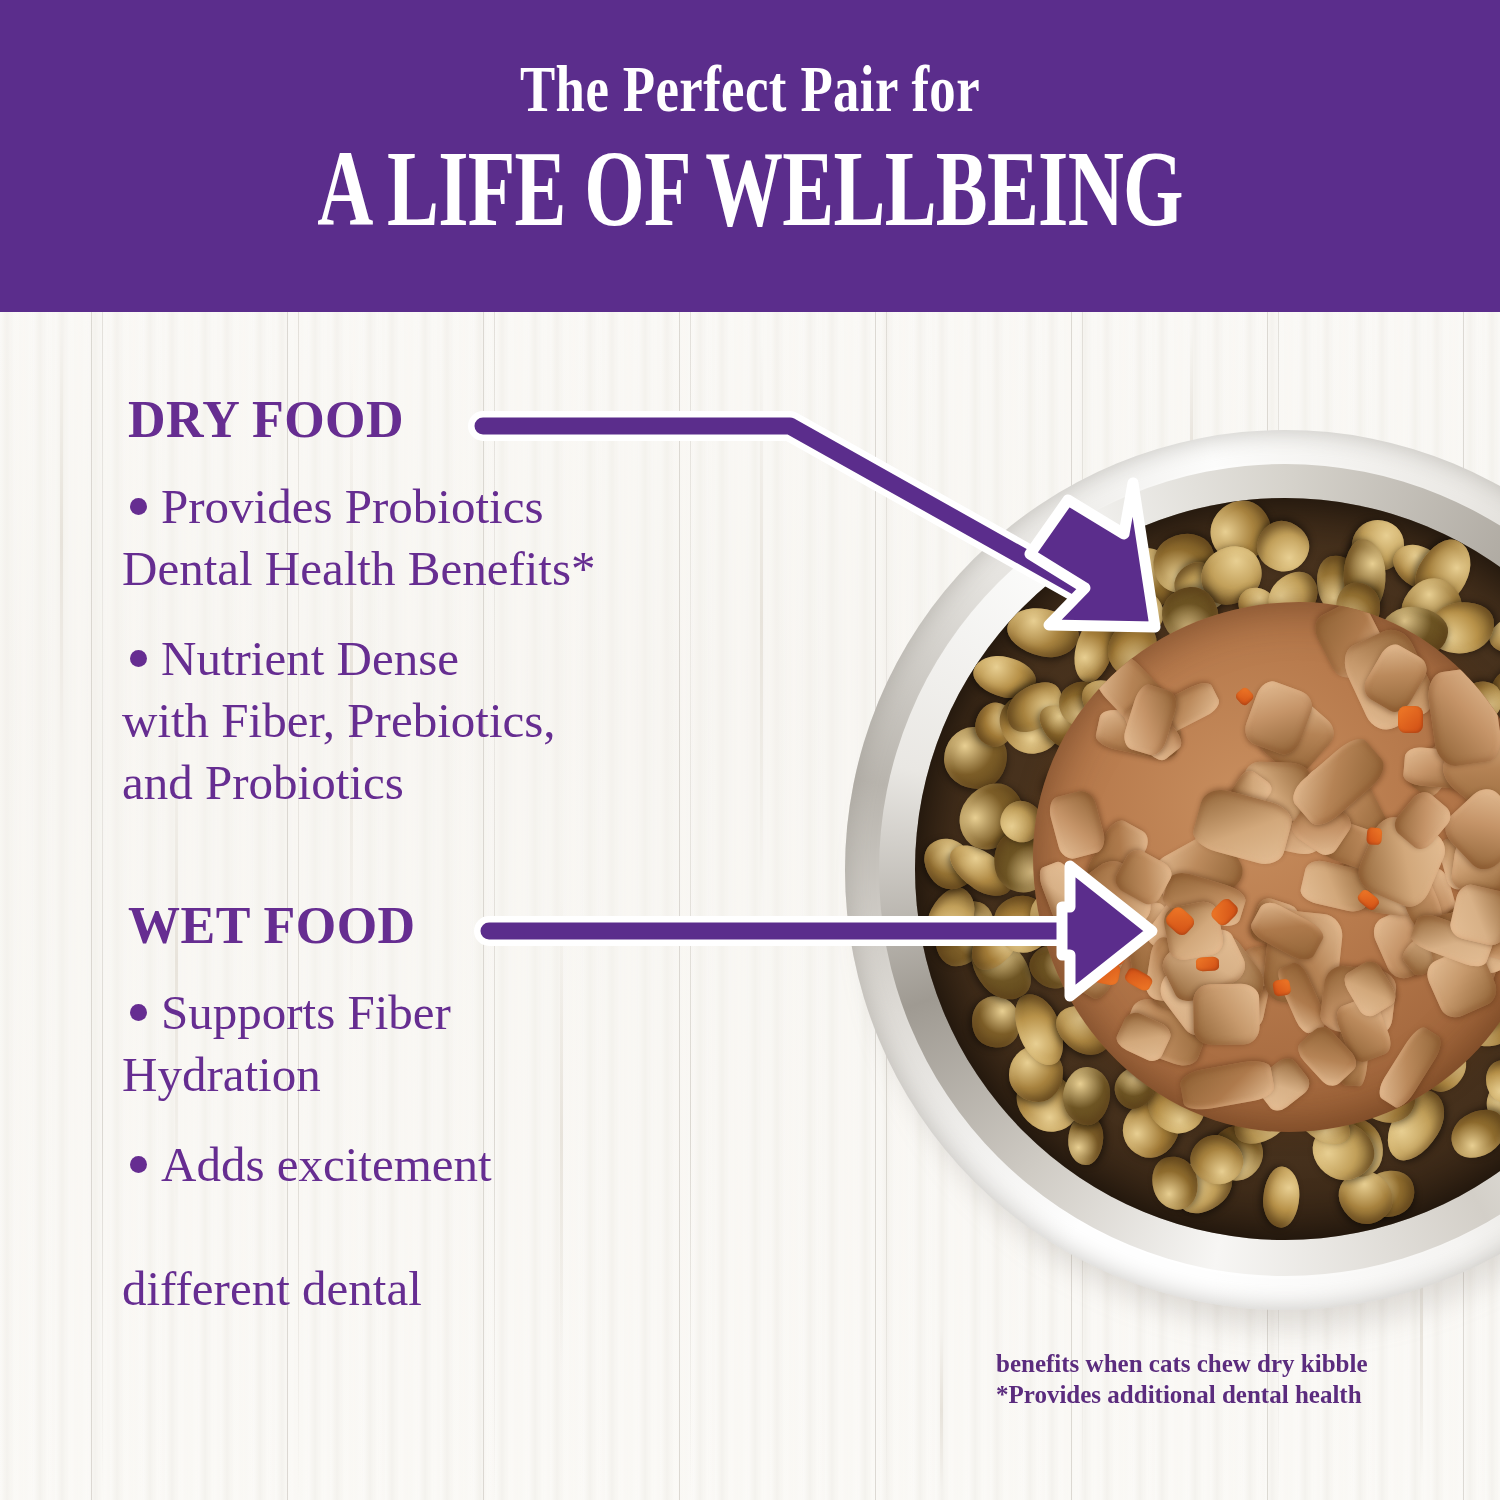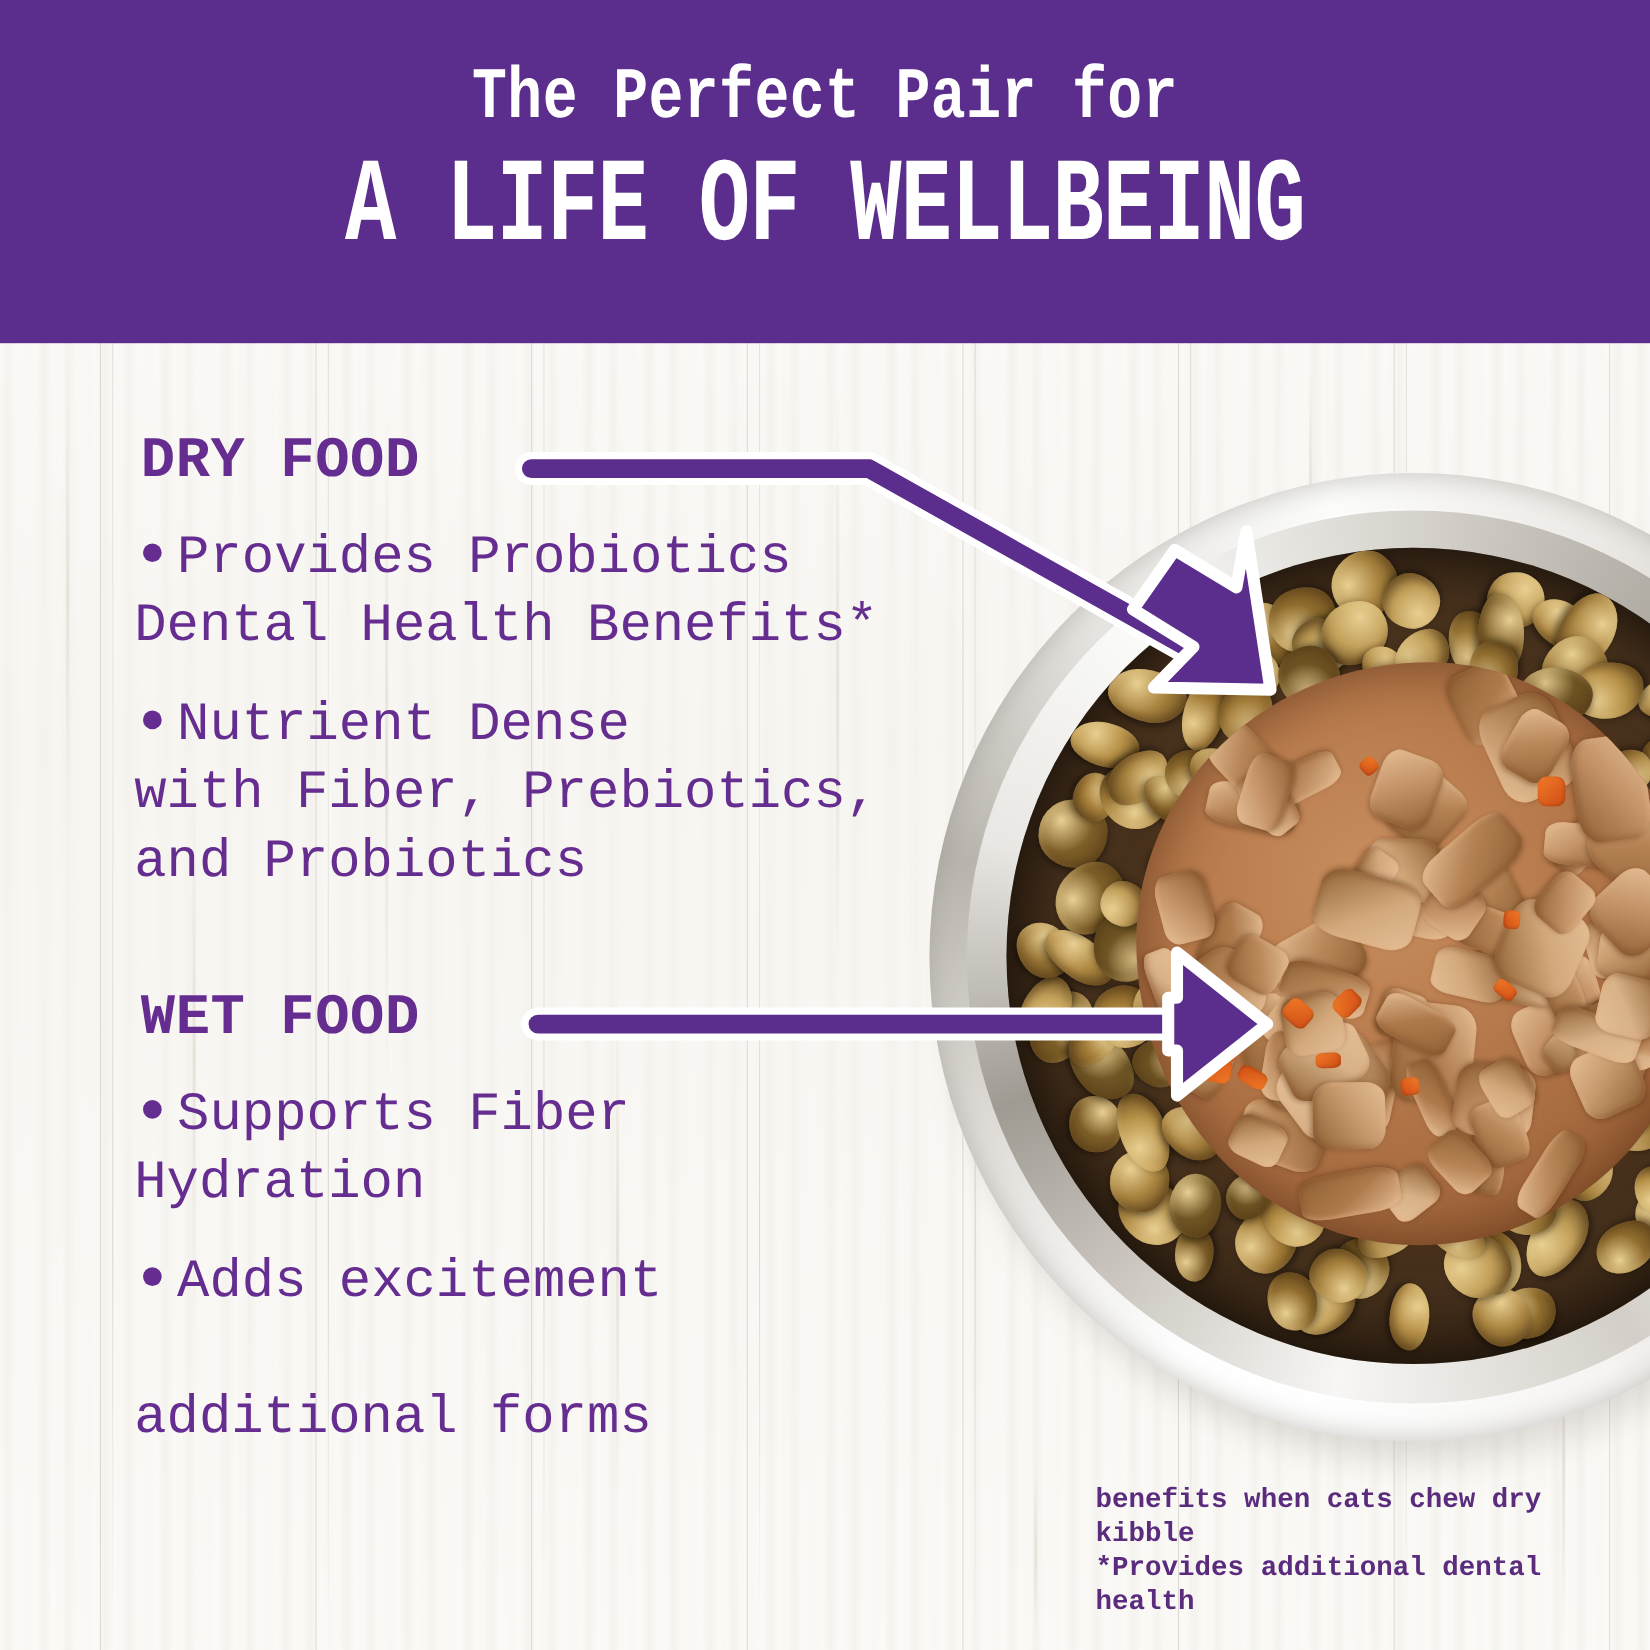--- a/index.html
+++ b/index.html
@@ -12,7 +12,7 @@
     width: 1500px;
     height: 1500px;
     overflow: hidden;
-    font-family: Liberation Mono, monospace;
+    font-family: Liberation Serif, serif;
     background: #fbfbf9;
   }
 

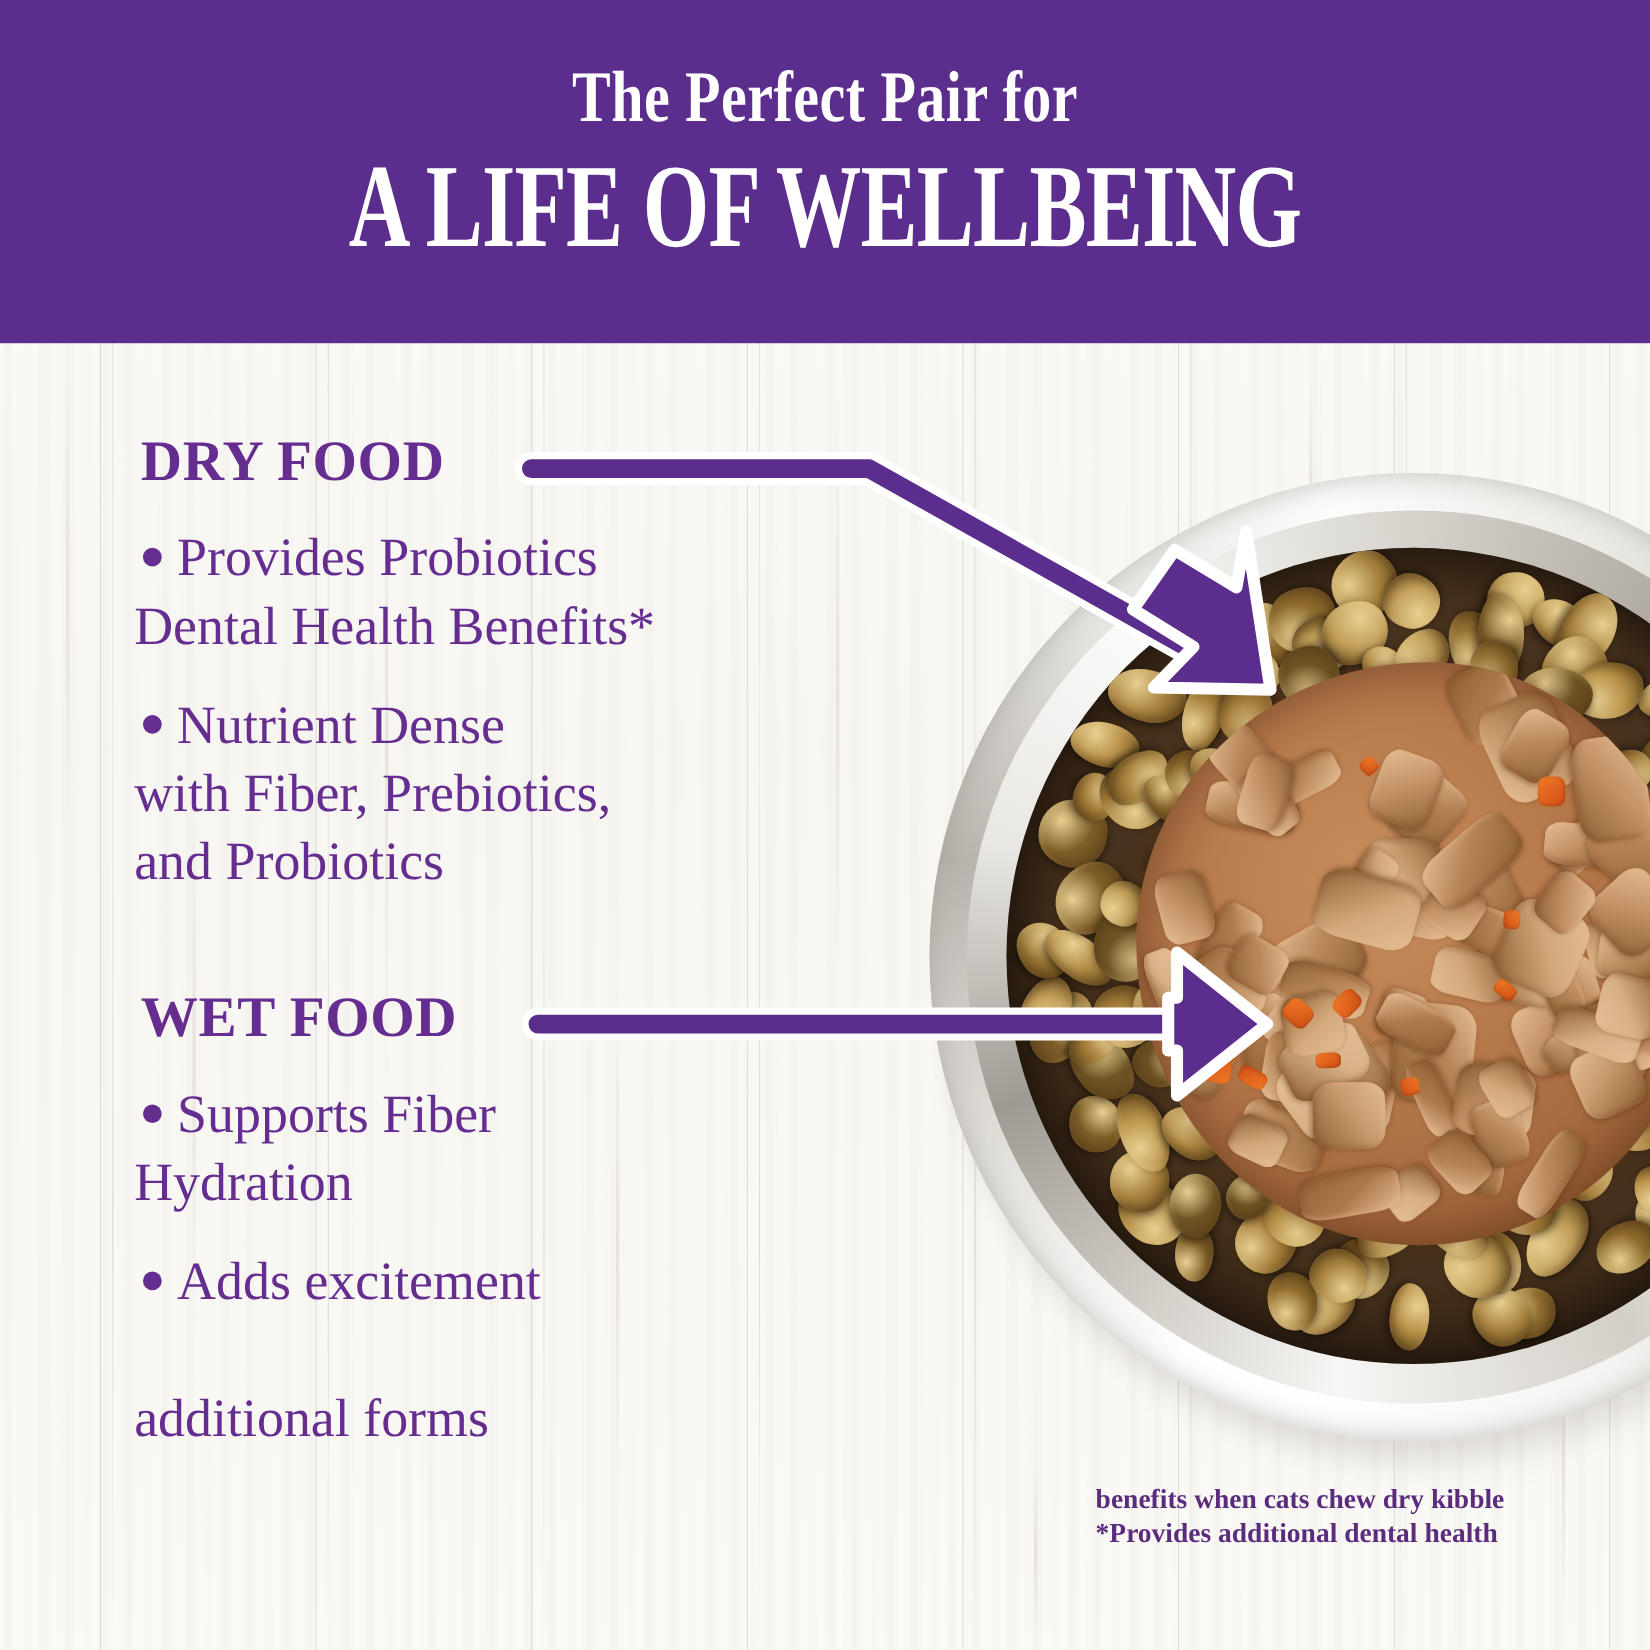--- a/index.html
+++ b/index.html
@@ -492,7 +492,7 @@
       <div class="sec-head">WET FOOD</div>
       <div class="bullet-list">
         <span class="bullet"><span class="dot"></span><span>Supports Fiber</span><br><span>Hydration</span></span>
-        <span class="bullet"><span class="dot"></span><span>Adds excitement</span><br><br><span>additional forms</span><br></span>
+        <span class="bullet"><span class="dot"></span><span>Adds excitement</span><br><br><span>different dental</span><br></span>
       </div>
     </div>
 

